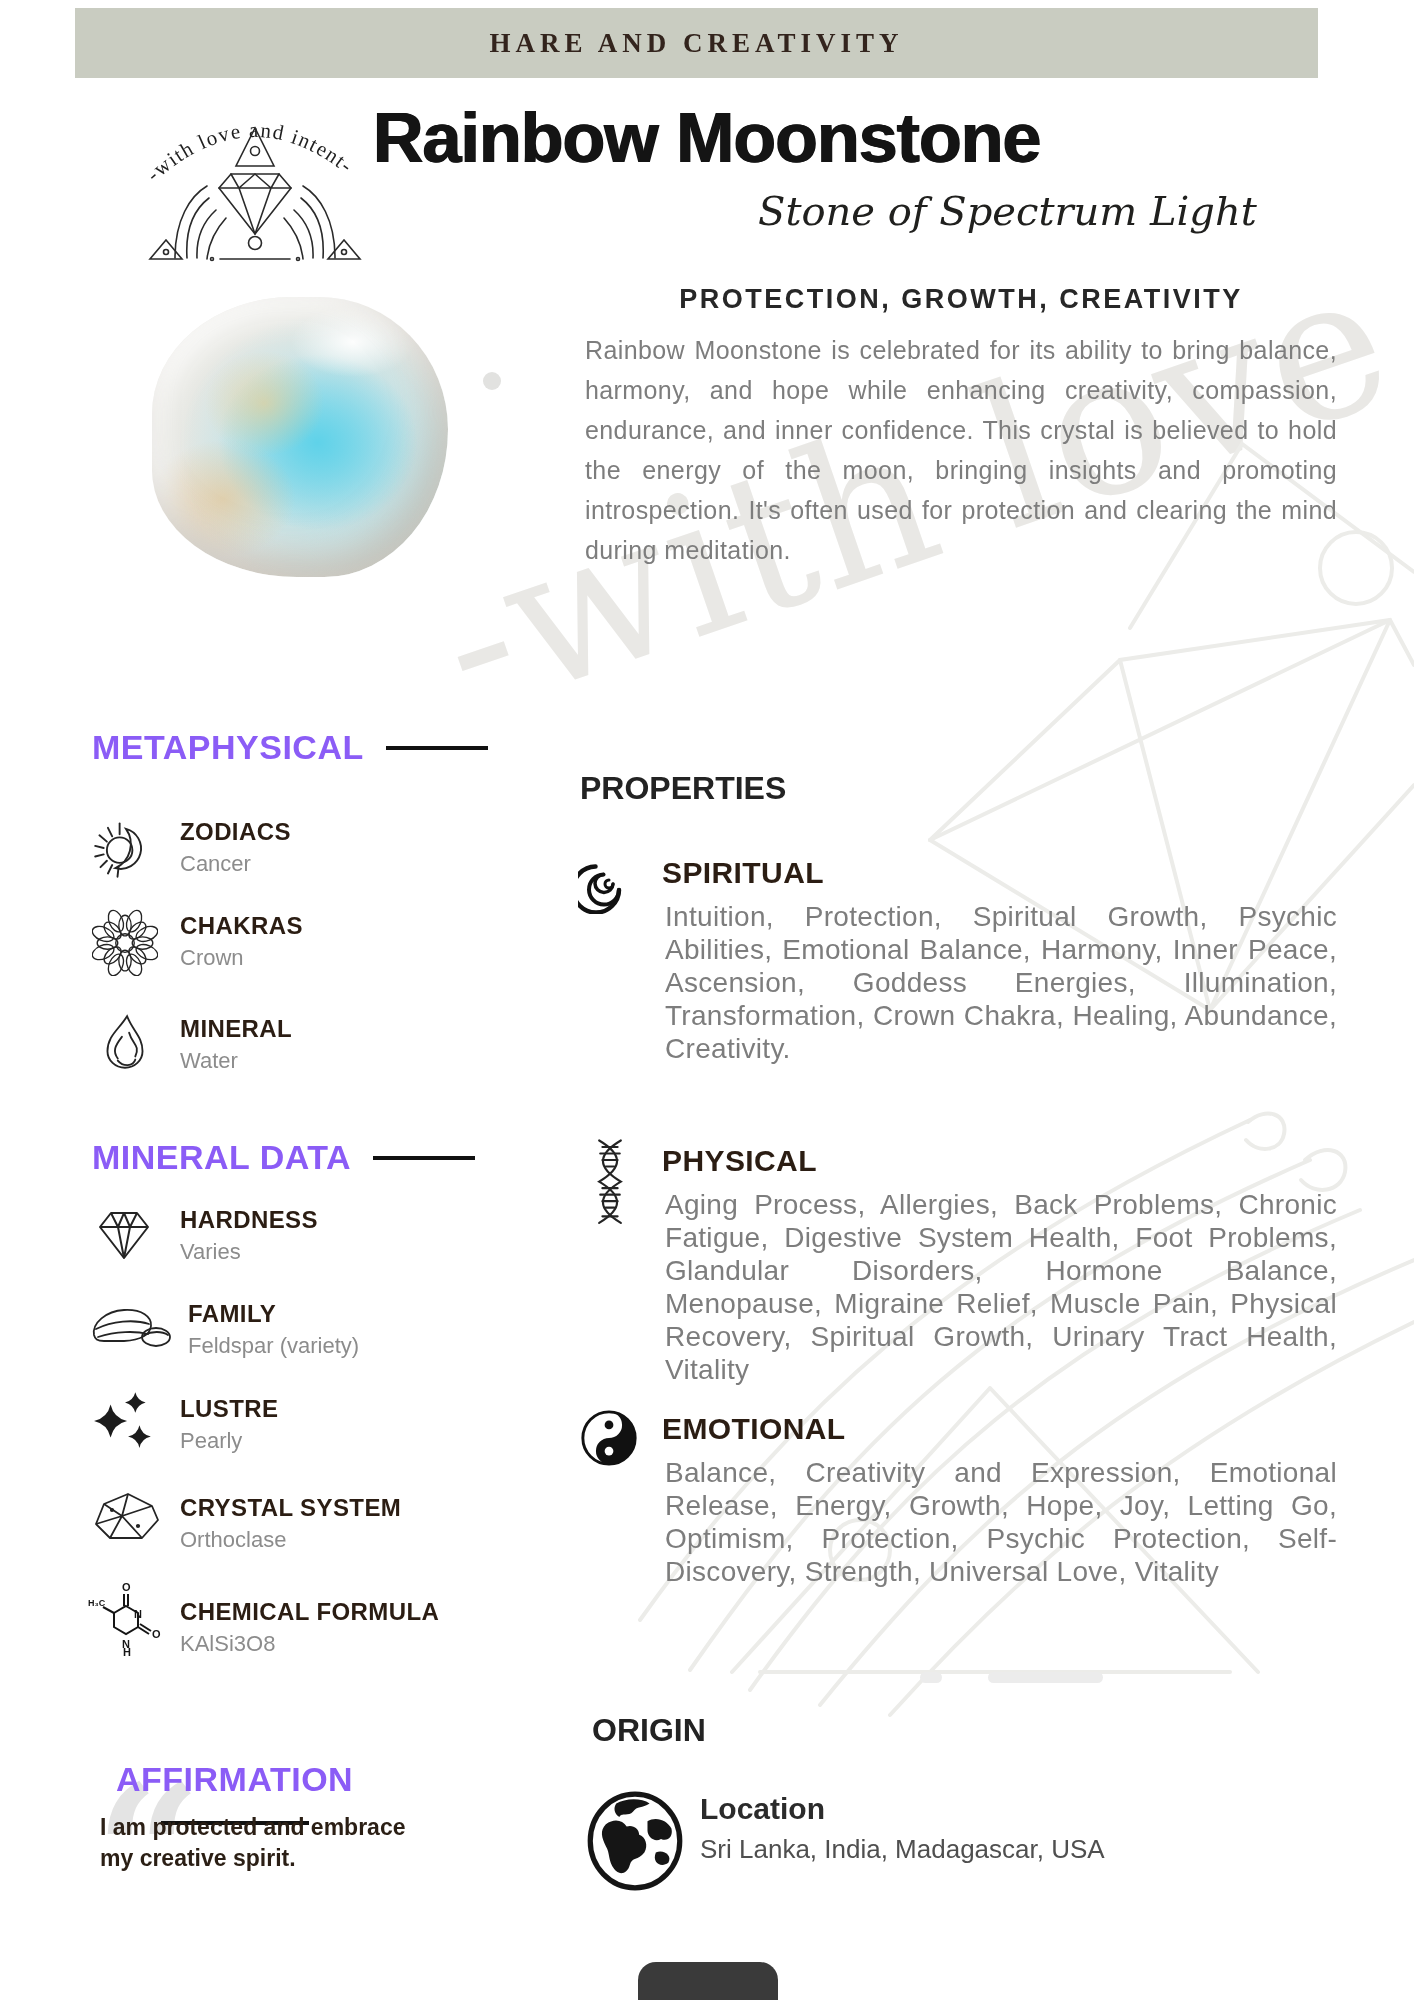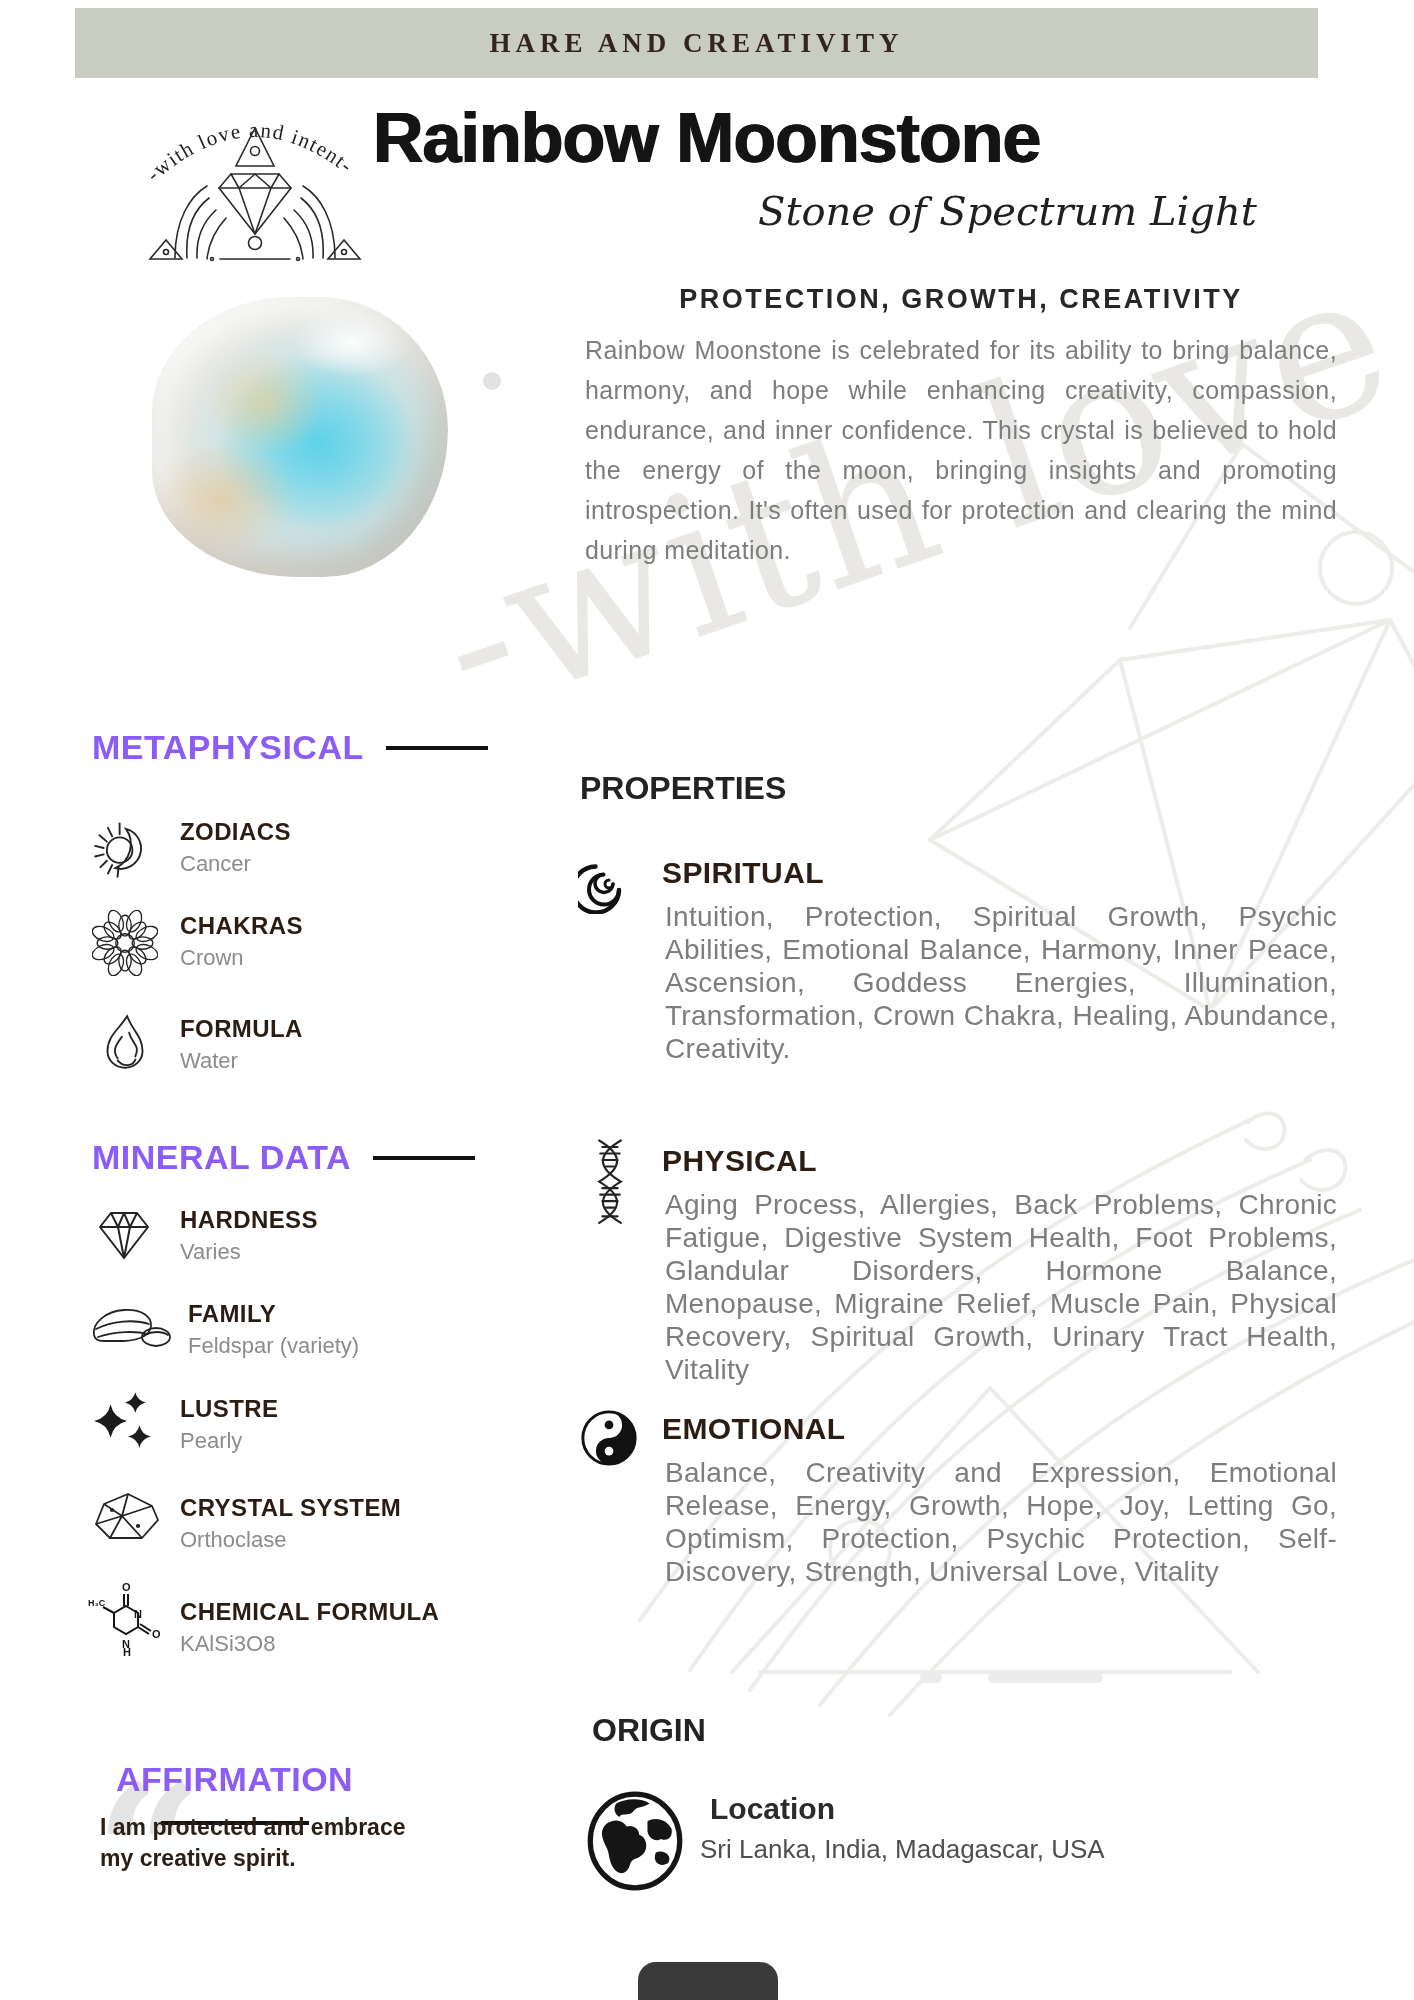--- a/index.html
+++ b/index.html
@@ -208,7 +208,7 @@
     </svg>
   </div>
   <div class="abs fact" style="left:180px;top:1015px;">
-    <div class="lab">FORMULA</div>
+    <div class="lab">MINERAL</div>
     <div class="val">Water</div>
   </div>
 

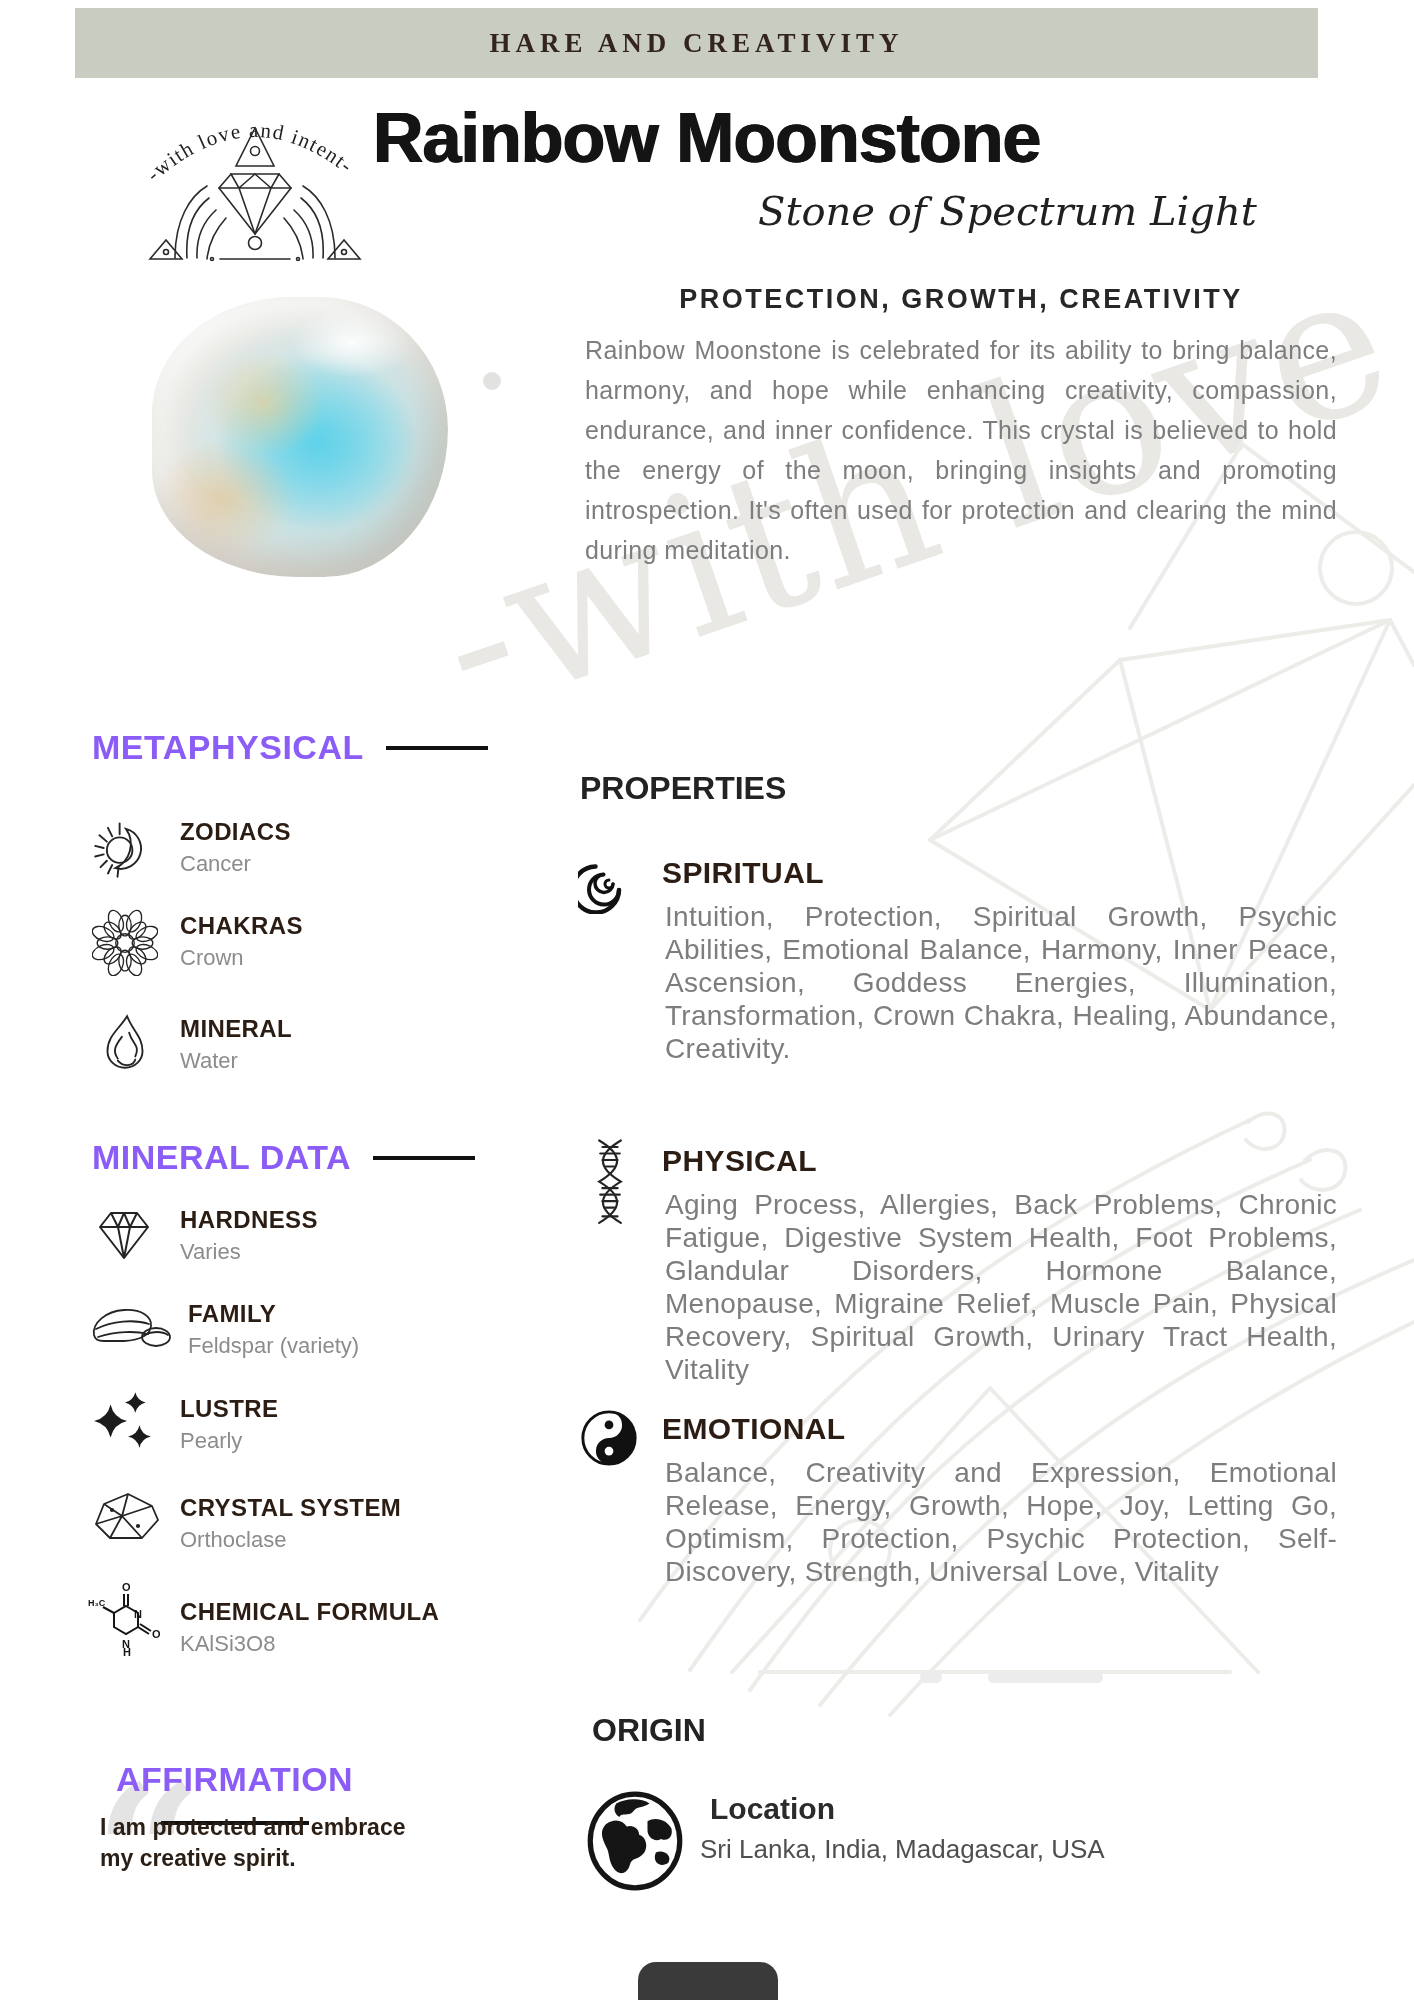--- a/index.html
+++ b/index.html
@@ -64,7 +64,7 @@
 
   
   #origin-heading{left:592px;top:1712px;font-size:32px;font-weight:bold;color:#232323;z-index:2;}
-  #origin-label{left:700px;top:1792px;font-size:30px;font-weight:bold;color:#2b2b2b;z-index:2;margin-left:10px;}
+  #origin-label{left:700px;top:1792px;font-size:30px;font-weight:bold;color:#2b2b2b;z-index:2;}
   #origin-value{left:700px;top:1834px;font-size:26px;color:#4f4f4f;z-index:2;}
 
   

